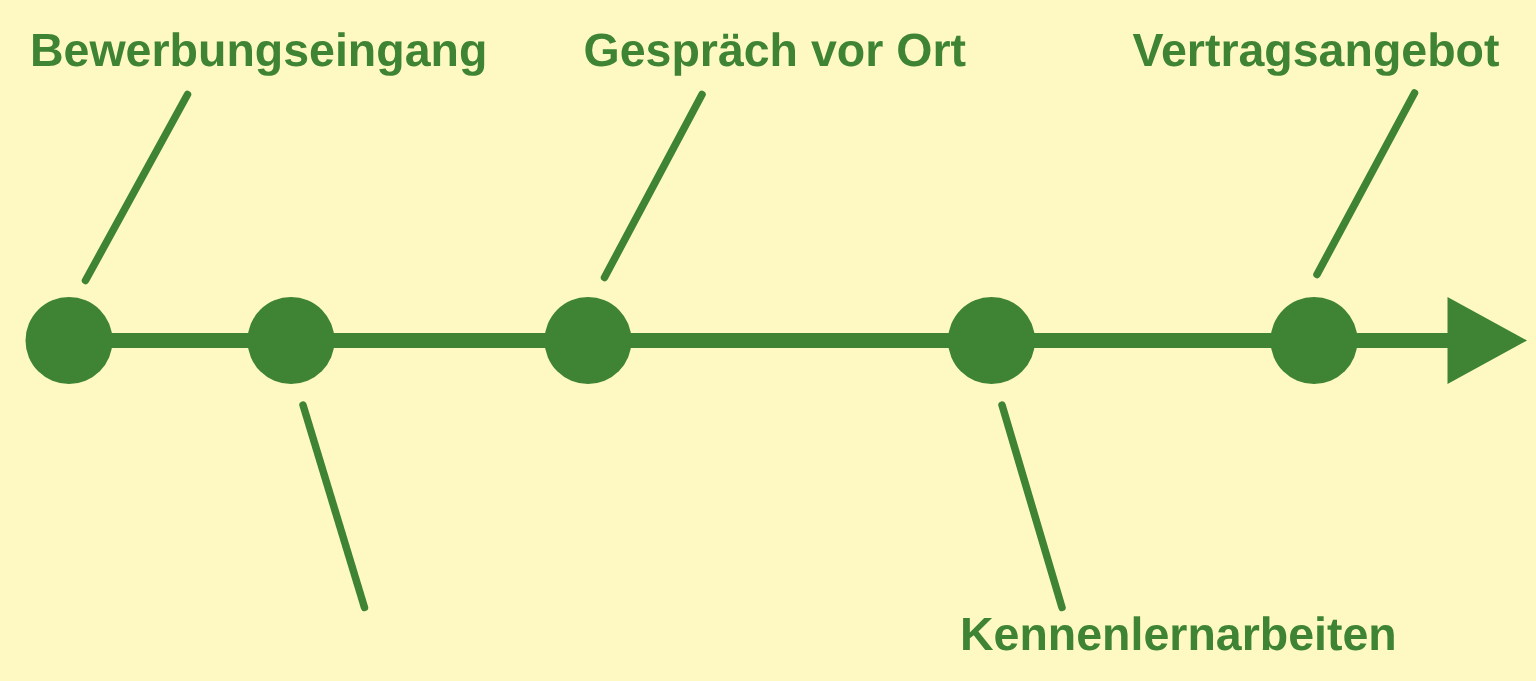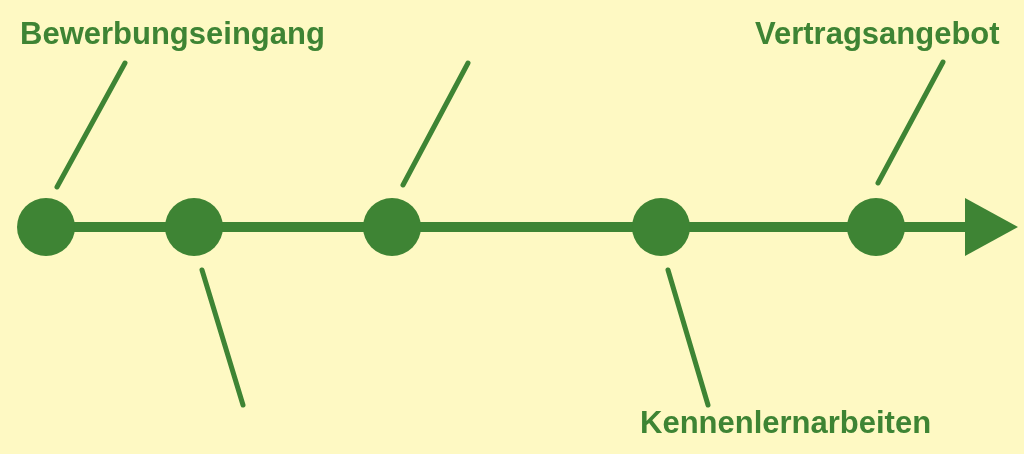--- a/index.html
+++ b/index.html
@@ -63,6 +63,7 @@
   <div class="step-label" style="left:20px;  top:18px;">Bewerbungseingang</div>
 
 
+  <div class="step-label" style="left:389px; top:18px;">Gespräch vor Ort</div>
 
   <div class="step-label" style="left:755px; top:18px;">Vertragsangebot</div>
 

